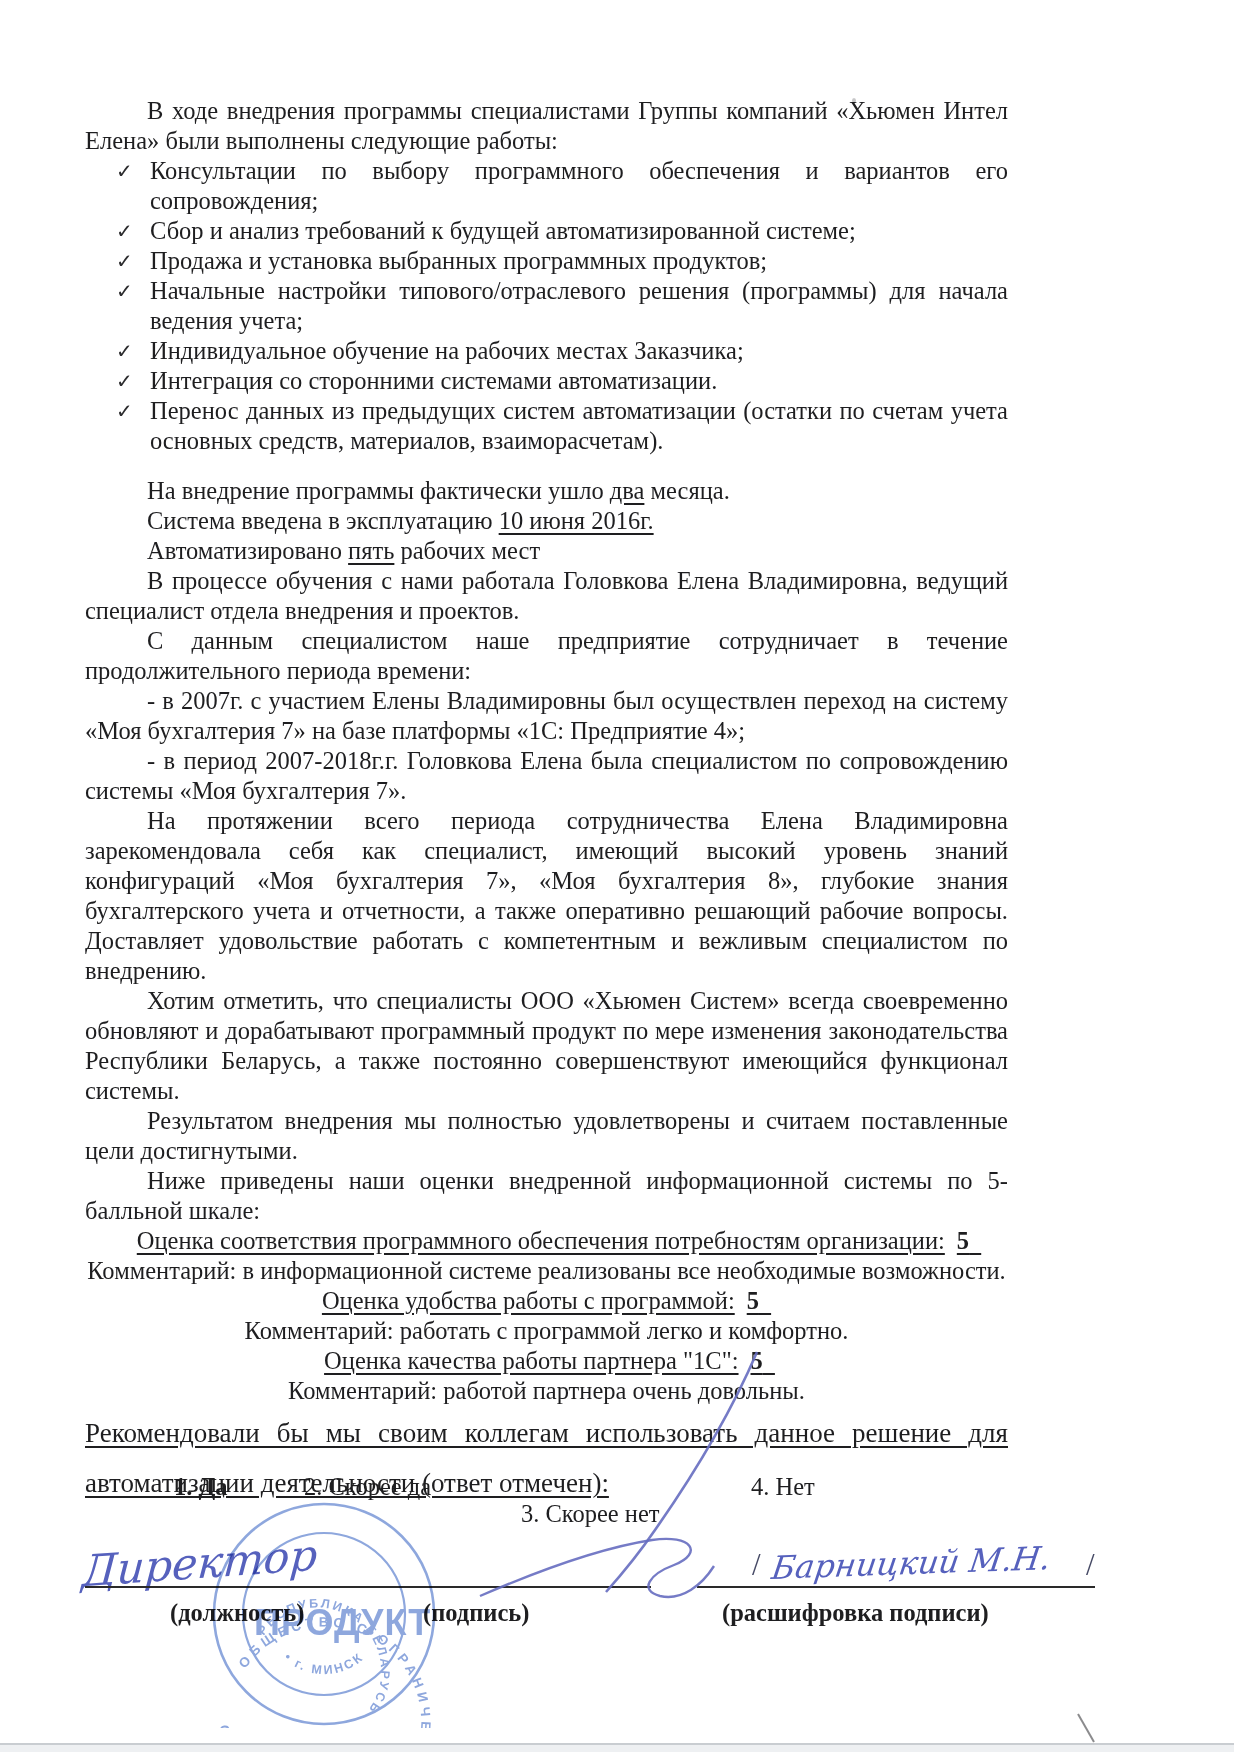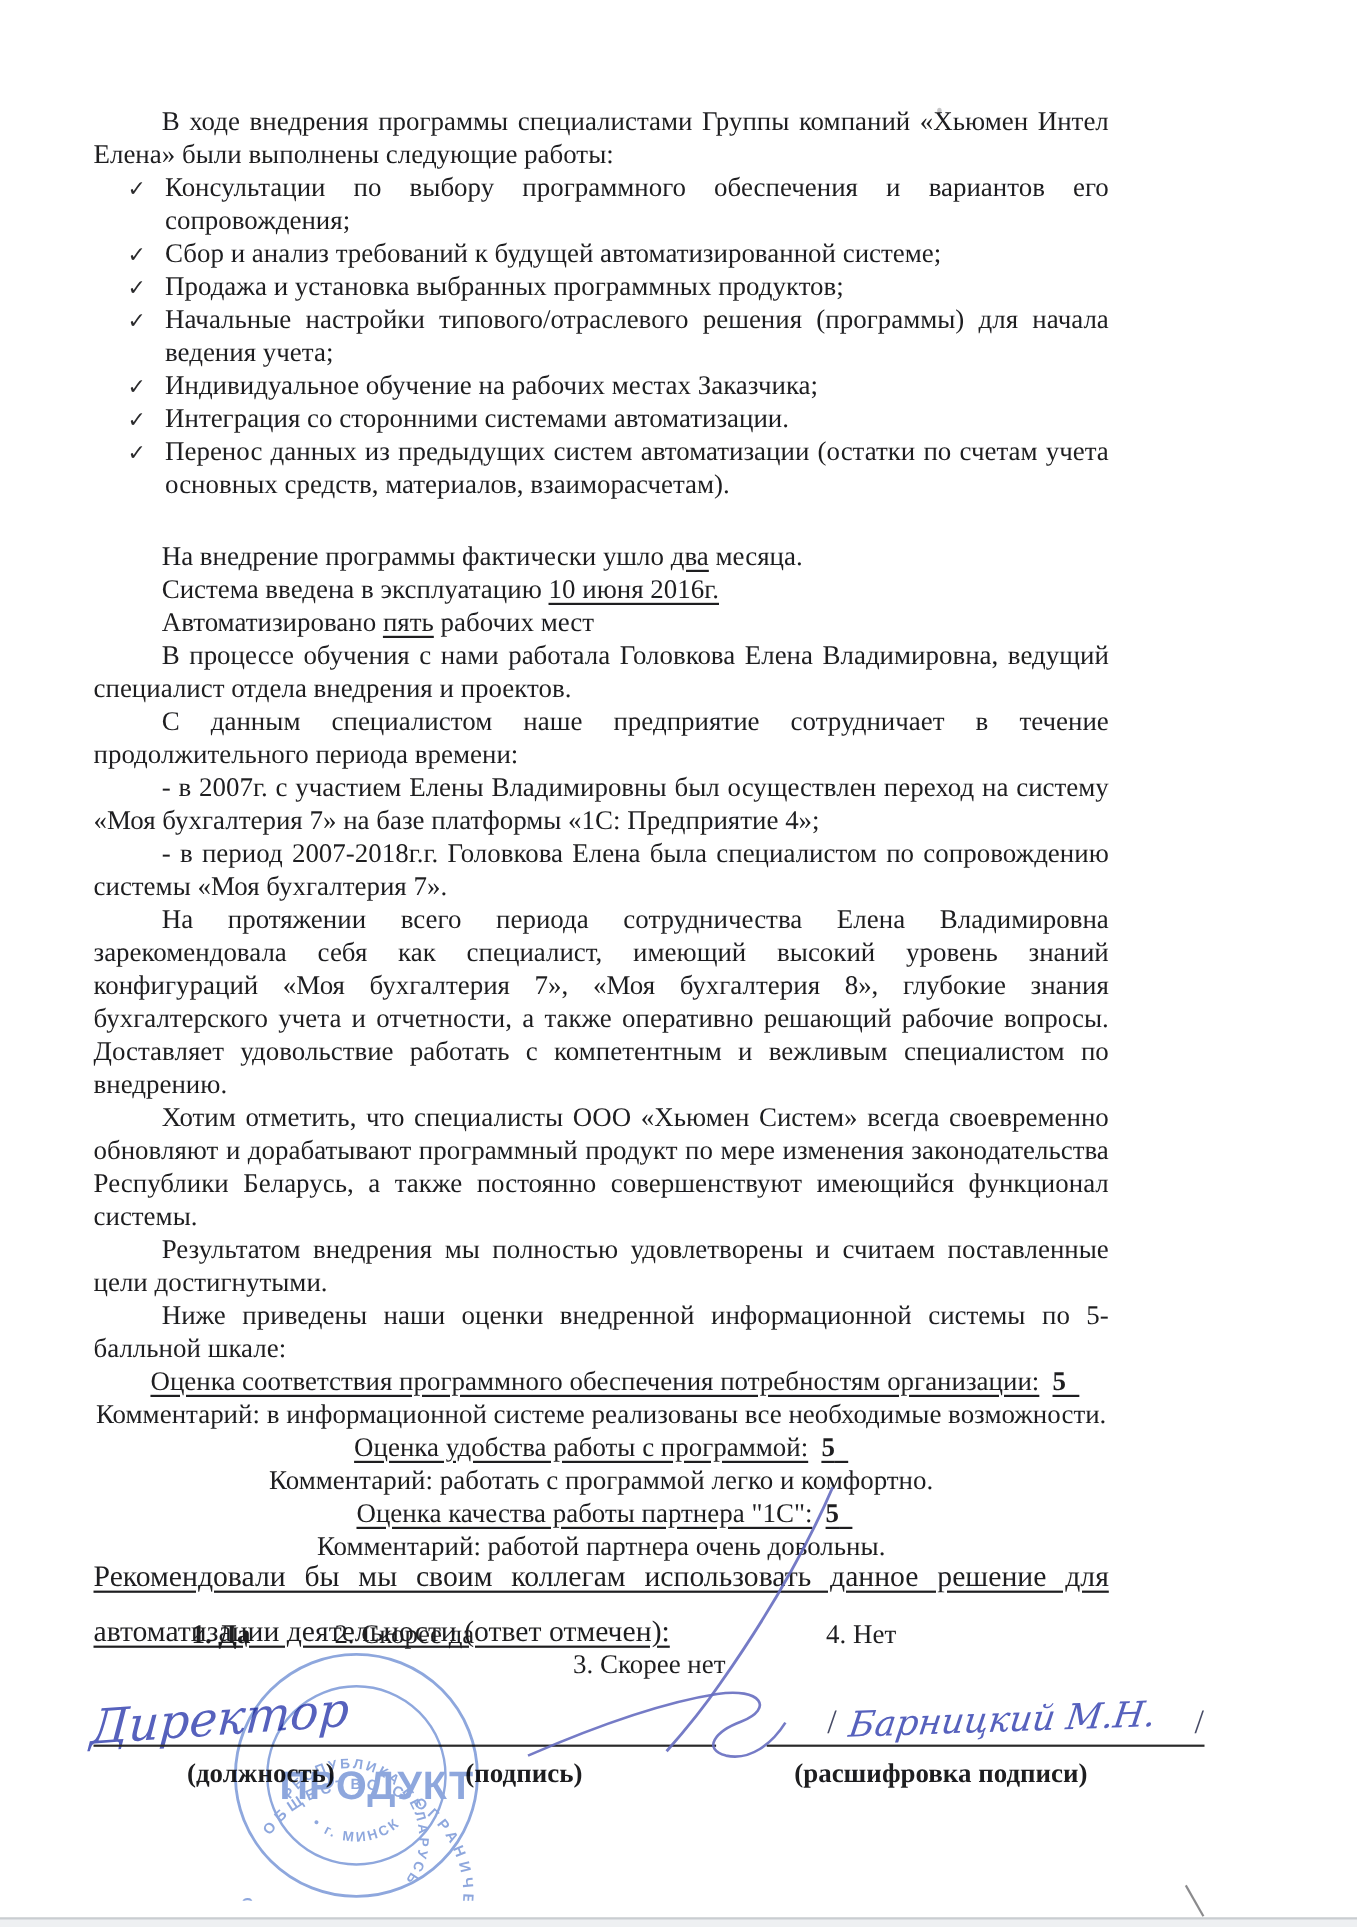--- a/index.html
+++ b/index.html
@@ -15,7 +15,7 @@
   .check-item{position:relative;padding-left:65px;text-align:justify;}
   .check{position:absolute;left:31px;top:0;font-family:"DejaVu Sans",sans-serif;
          font-size:20px;color:#2b2b2d;}
-  .facts{margin-top:36px;text-align:left;}
+  .facts{margin-top:20px;text-align:left;}
   .gap-top{margin-top:30px;}
   u,.uline{text-decoration:underline;text-decoration-thickness:2px;text-underline-offset:4px;}
   .rating,.comment{text-align:center;}

